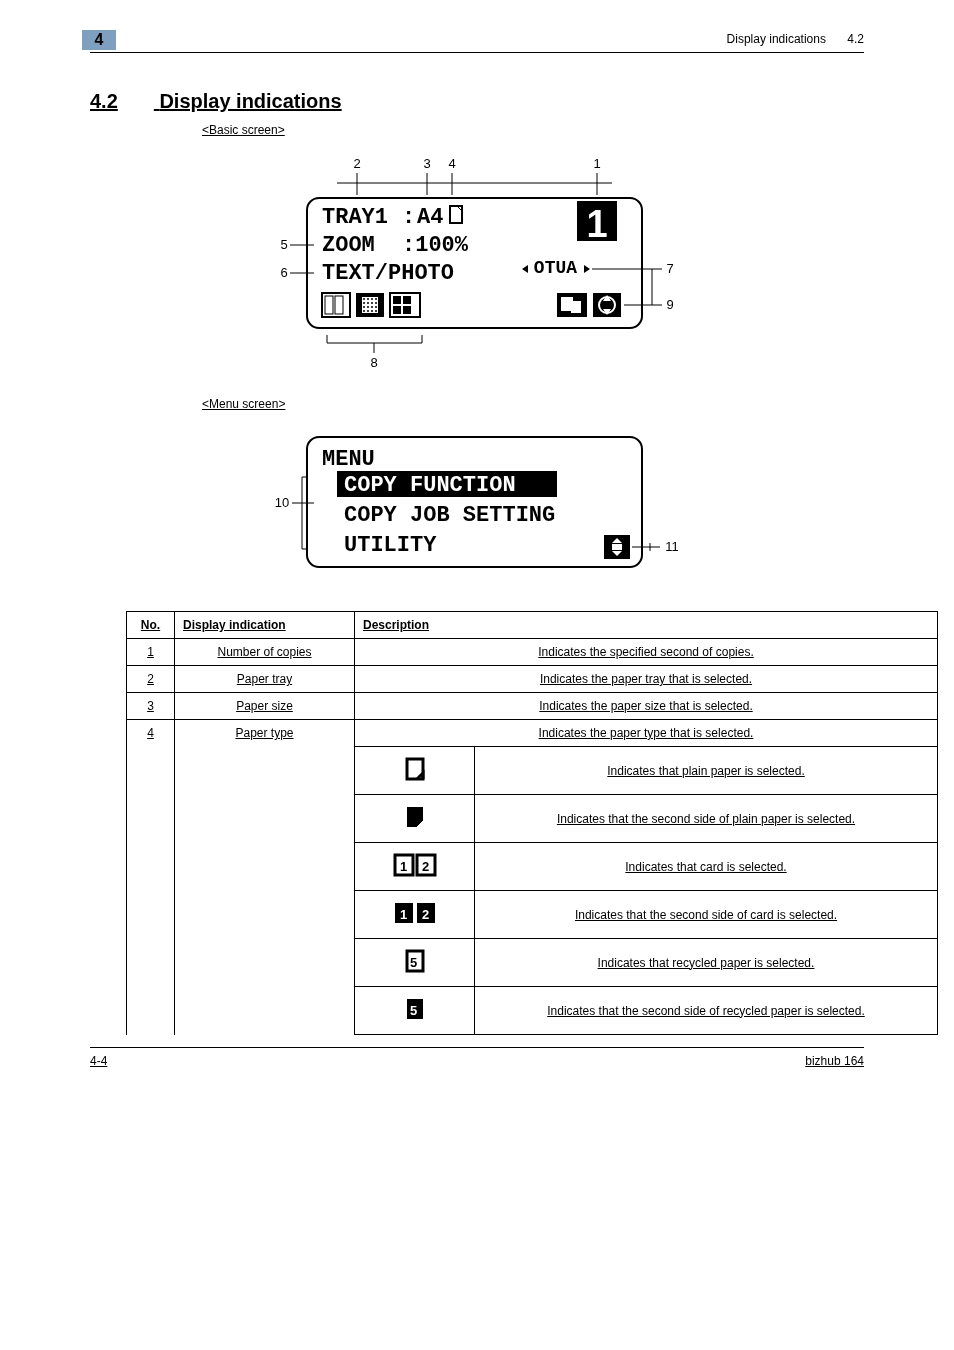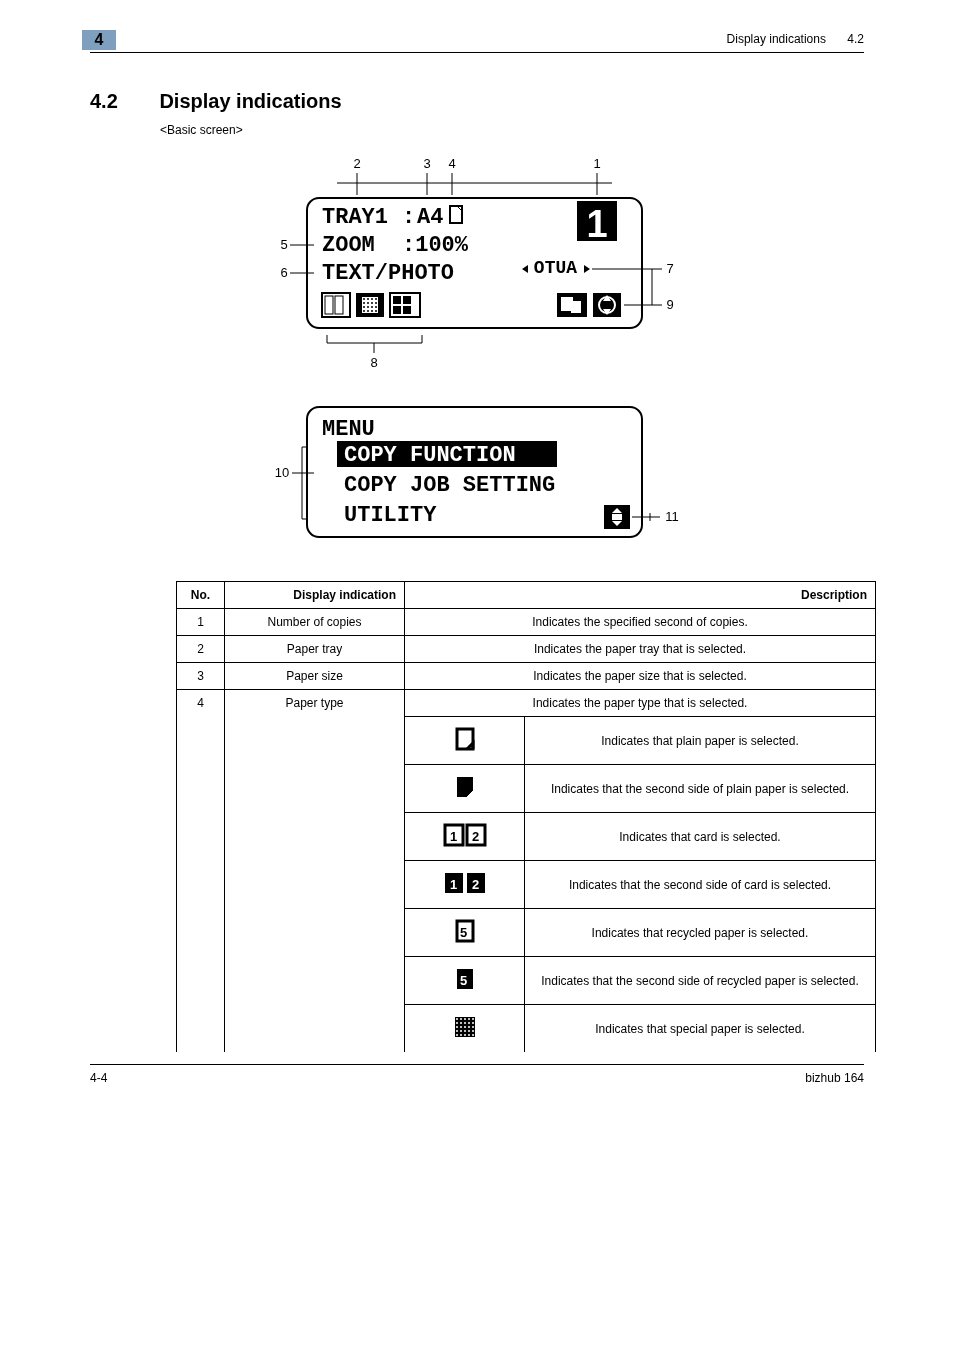--- a/index.html
+++ b/index.html
@@ -45,7 +45,7 @@
     height: 0;
     border-top: 1px solid #000;
   }
-  .content { margin-top: 60px; }
+  .content { margin-top: 60px; text-decoration: underline; }
   h1.section {
     font-size: 20px;
     font-weight: bold;

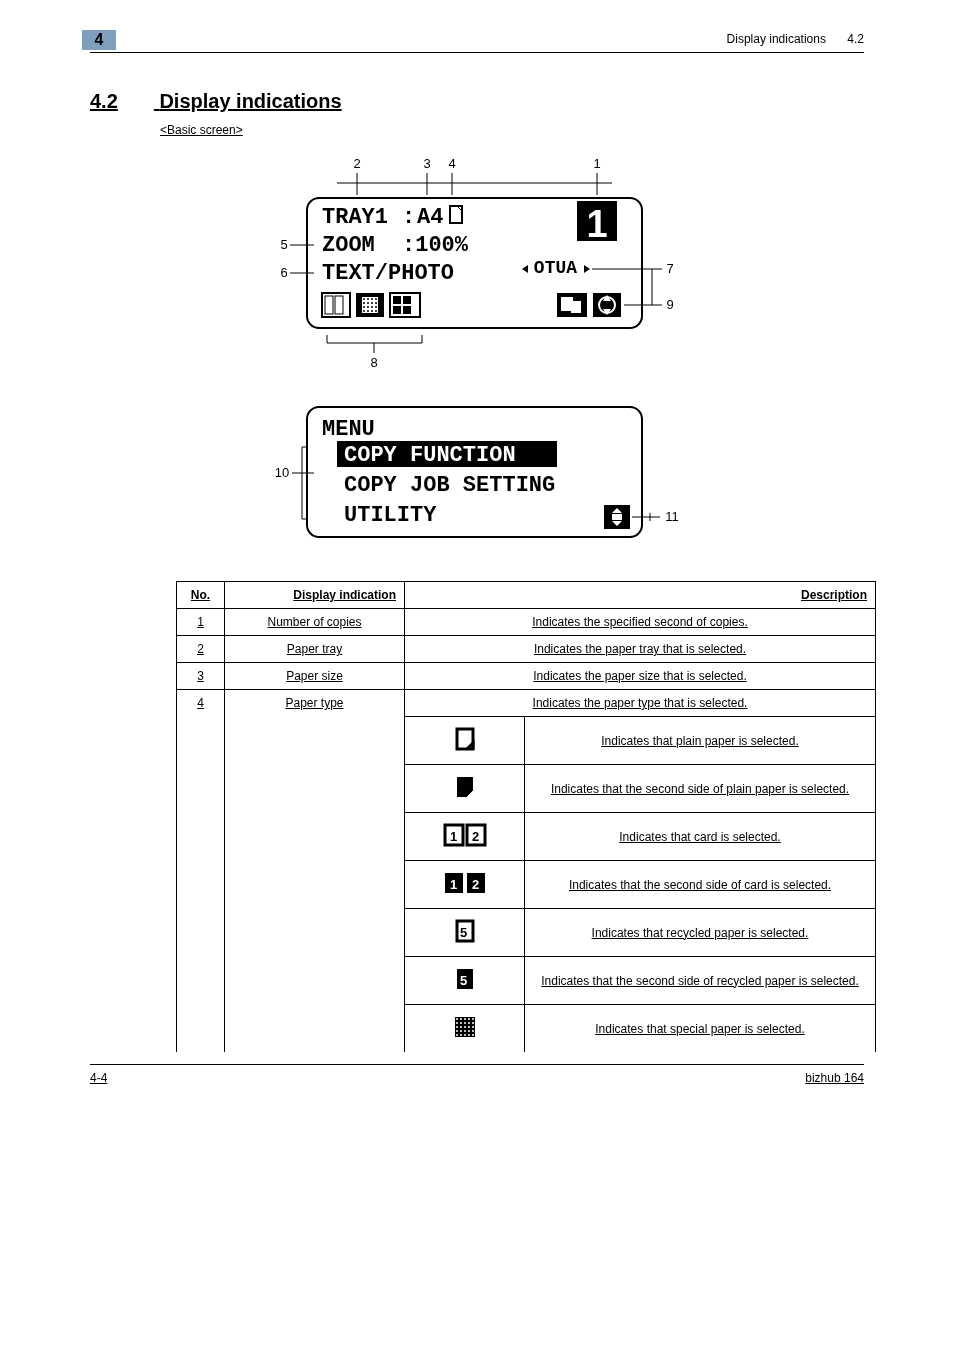--- a/index.html
+++ b/index.html
@@ -54,7 +54,7 @@
   h1.section .num { margin-right: 36px; }
   .subhead {
     font-size: 12px;
-    margin-left: 70px;
+    margin-left: 112px;
     margin-bottom: 16px;
   }
   .diagram-wrap {

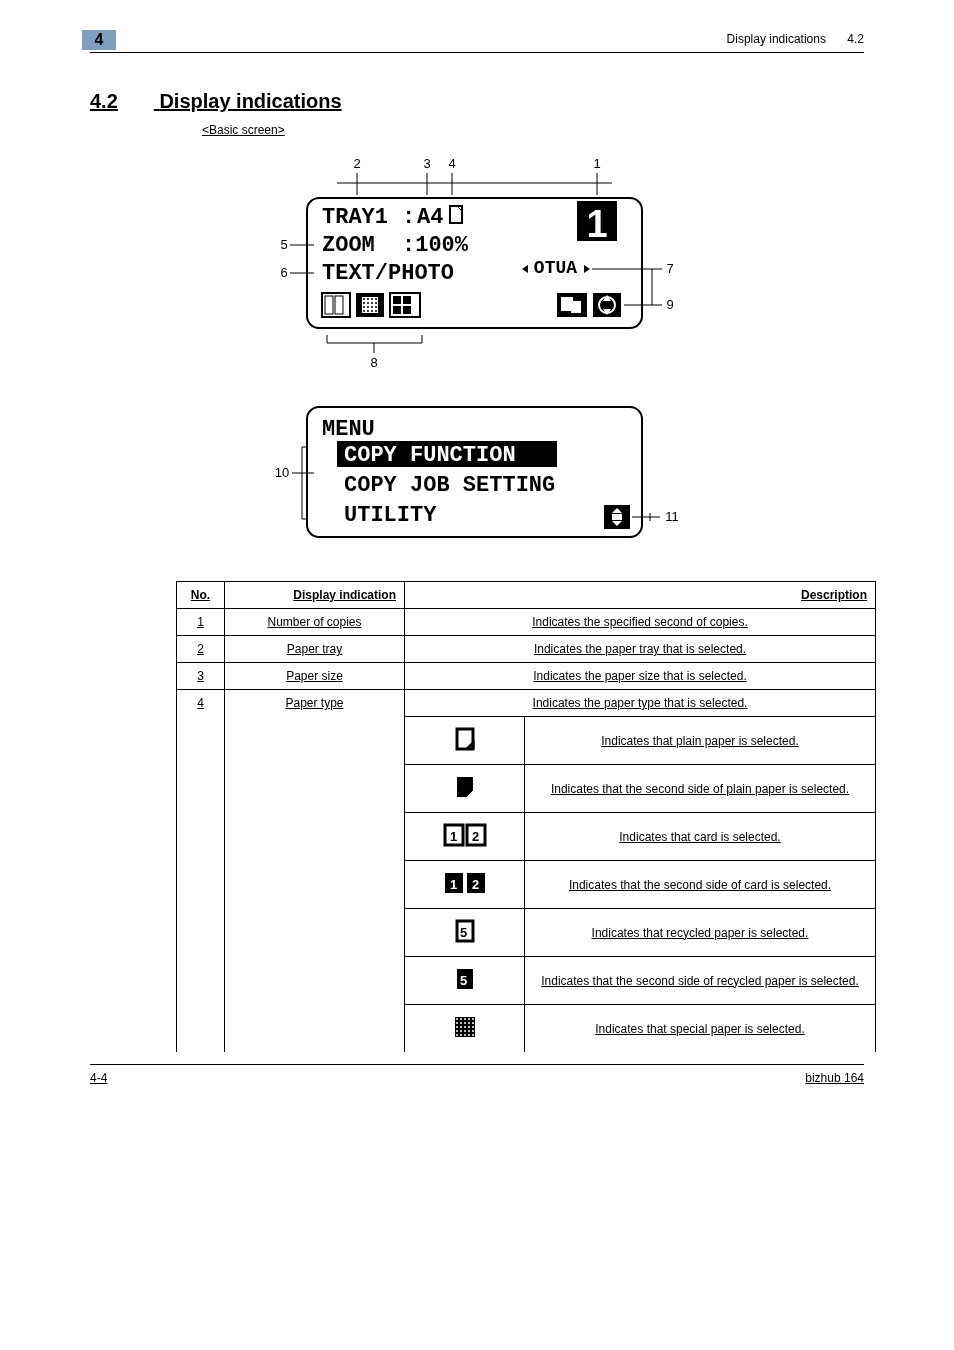--- a/index.html
+++ b/index.html
@@ -203,6 +203,7 @@
       </svg>
     </div>
 
+    <div class="subhead">&lt;Menu screen&gt;</div>
 
     <div class="diagram-wrap">
       <svg width="450" height="160" viewBox="0 0 450 160">

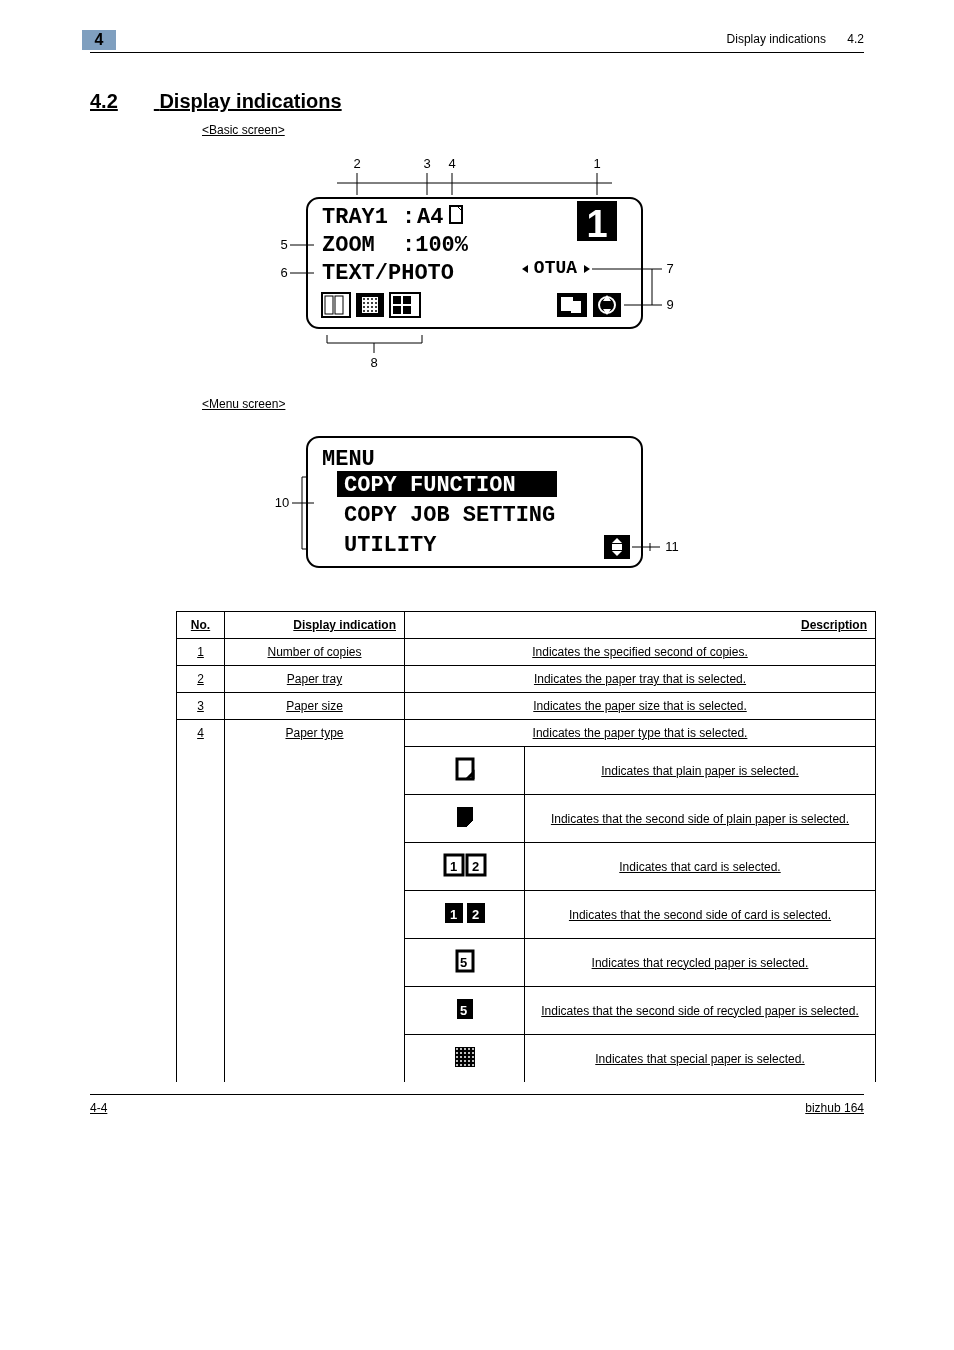--- a/index.html
+++ b/index.html
@@ -64,8 +64,8 @@
   }
   .diagram-wrap svg { display: block; }
   .tbl {
-    width: 700px;
-    margin-left: 86px;
+    width: 812px;
+    margin-left: 36px;
     border-collapse: collapse;
     font-size: 12px;
     padding-left: 31px;

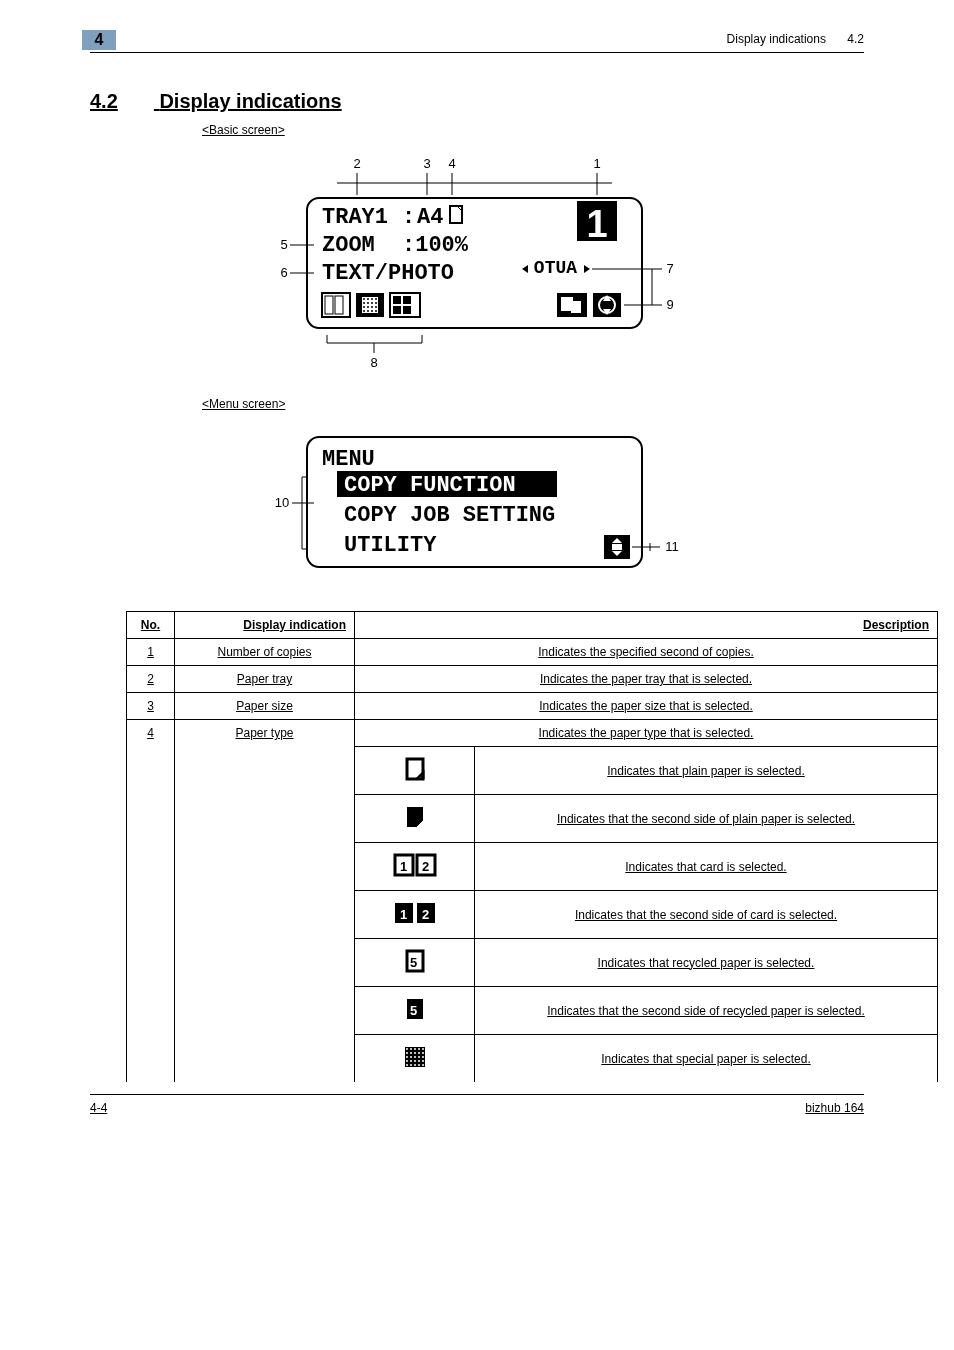--- a/index.html
+++ b/index.html
@@ -75,7 +75,7 @@
     padding: 6px 8px;
     text-align: center;
   }
-  .tbl th { font-weight: bold; text-align: right; }
+  .tbl th { font-weight: bold; text-align: left; }
   .tbl .c1 { width: 48px; text-align: center; }
   .tbl .c2 { width: 180px; }
   .tbl .c3a { width: 120px; text-align: center; padding: 8px 0; }

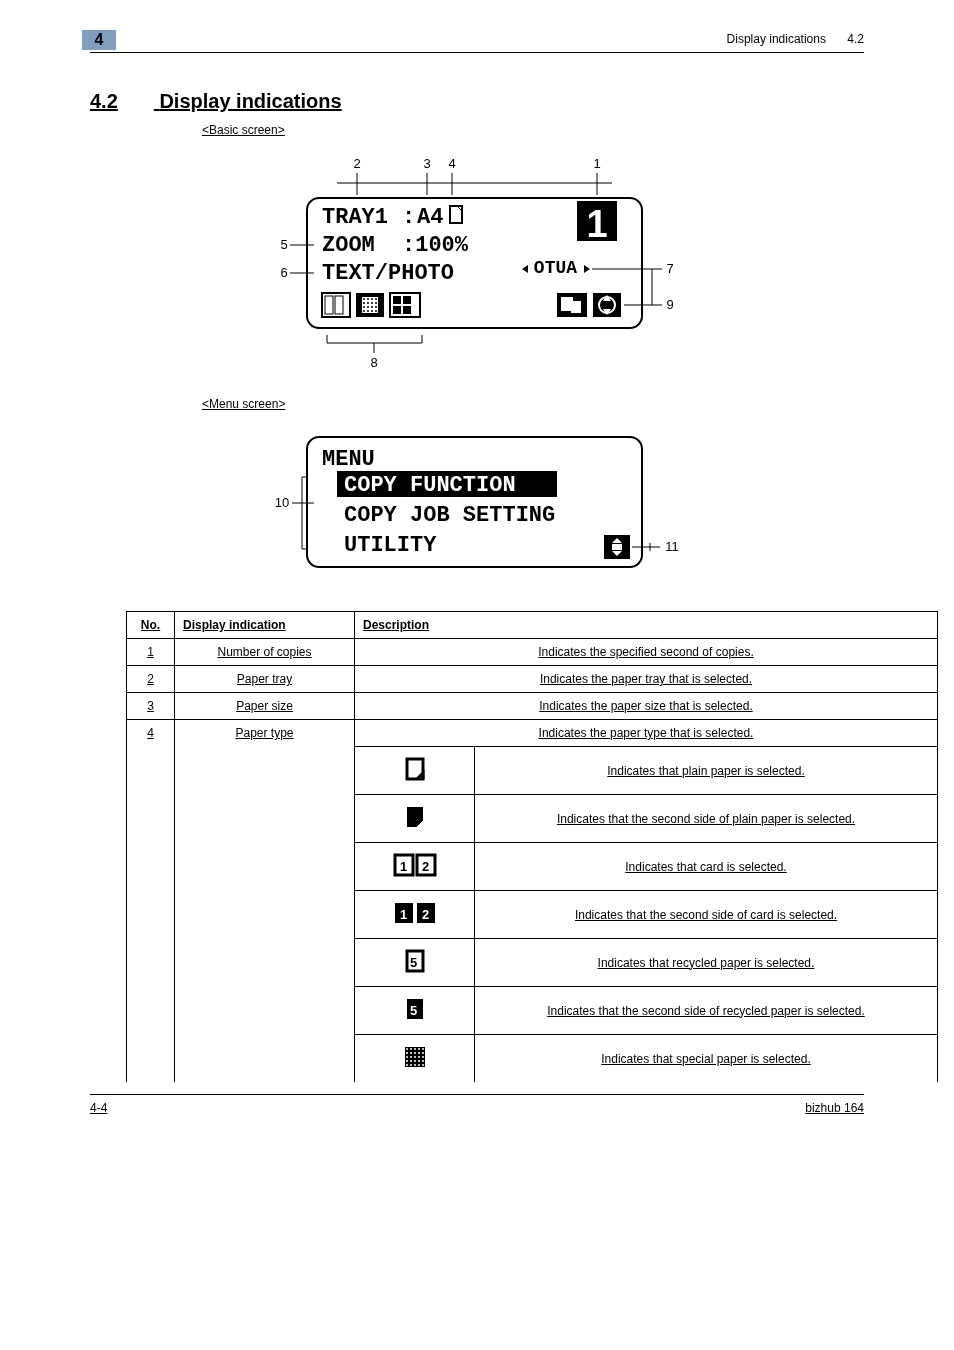--- a/index.html
+++ b/index.html
@@ -333,22 +333,6 @@
           </td>
           <td>Indicates that the second side of recycled paper is selected.</td>
         </tr>
-        <tr>
-          <td class="c1" style="border-top:none;border-bottom:none"></td>
-          <td style="border-top:none;border-bottom:none"></td>
-          <td class="c3a" style="border-bottom:none">
-            <svg width="28" height="28">
-              <defs>
-                  <pattern id="sp" width="4" height="4" patternUnits="userSpaceOnUse">
-                    <rect width="4" height="4" fill="#000"></rect>
-                    <circle cx="2" cy="2" r="1" fill="#fff"></circle>
-                  </pattern>
-                </defs>
-              <rect x="4" y="4" width="20" height="20" fill="url(#sp)"></rect>
-            </svg>
-          </td>
-          <td style="border-bottom:none">Indicates that special paper is selected.</td>
-        </tr>
       </tbody>
     </table>
 

